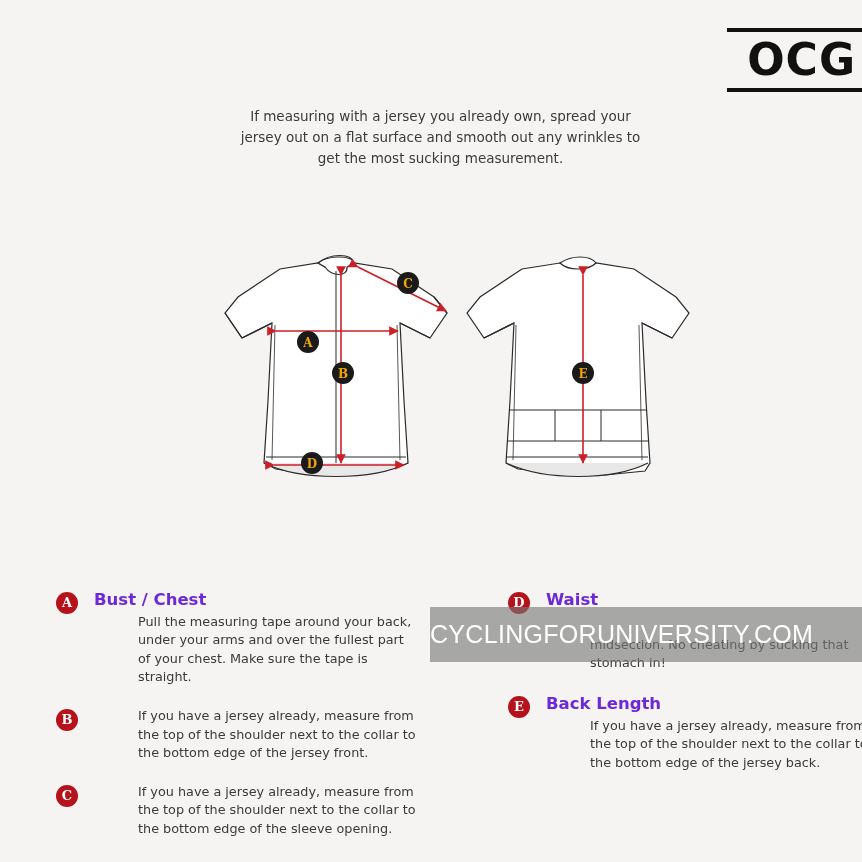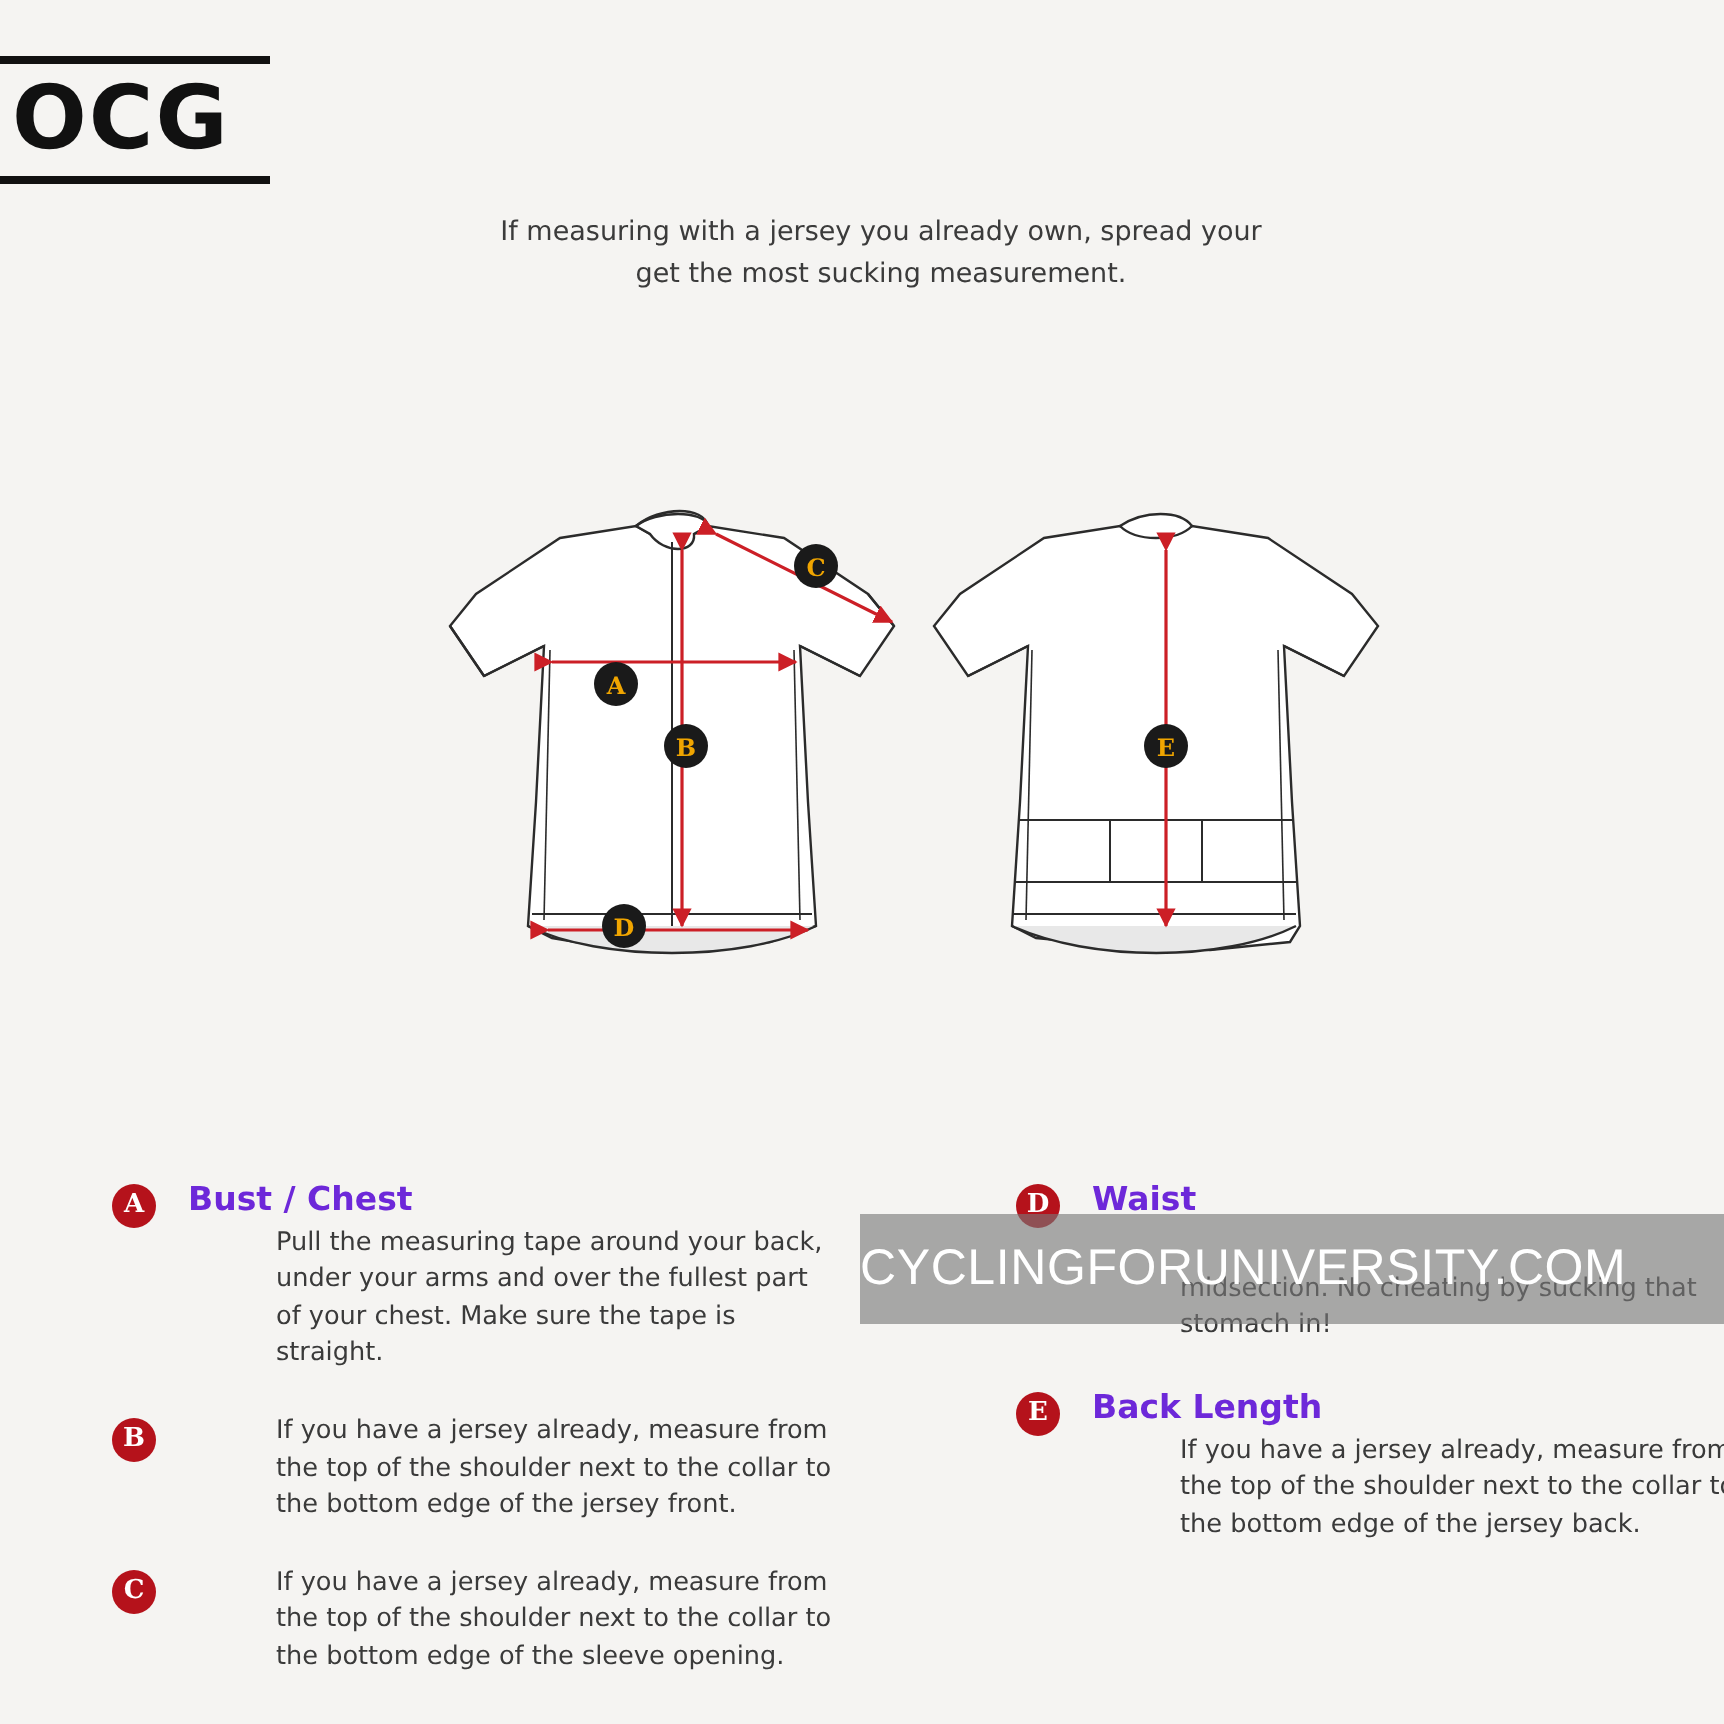--- a/index.html
+++ b/index.html
@@ -26,7 +26,7 @@
     top: 34px;
     left: 0;
     width: 862px;
-    text-align: left;
+    text-align: right;
   }
   .logo {
     display: inline-block;

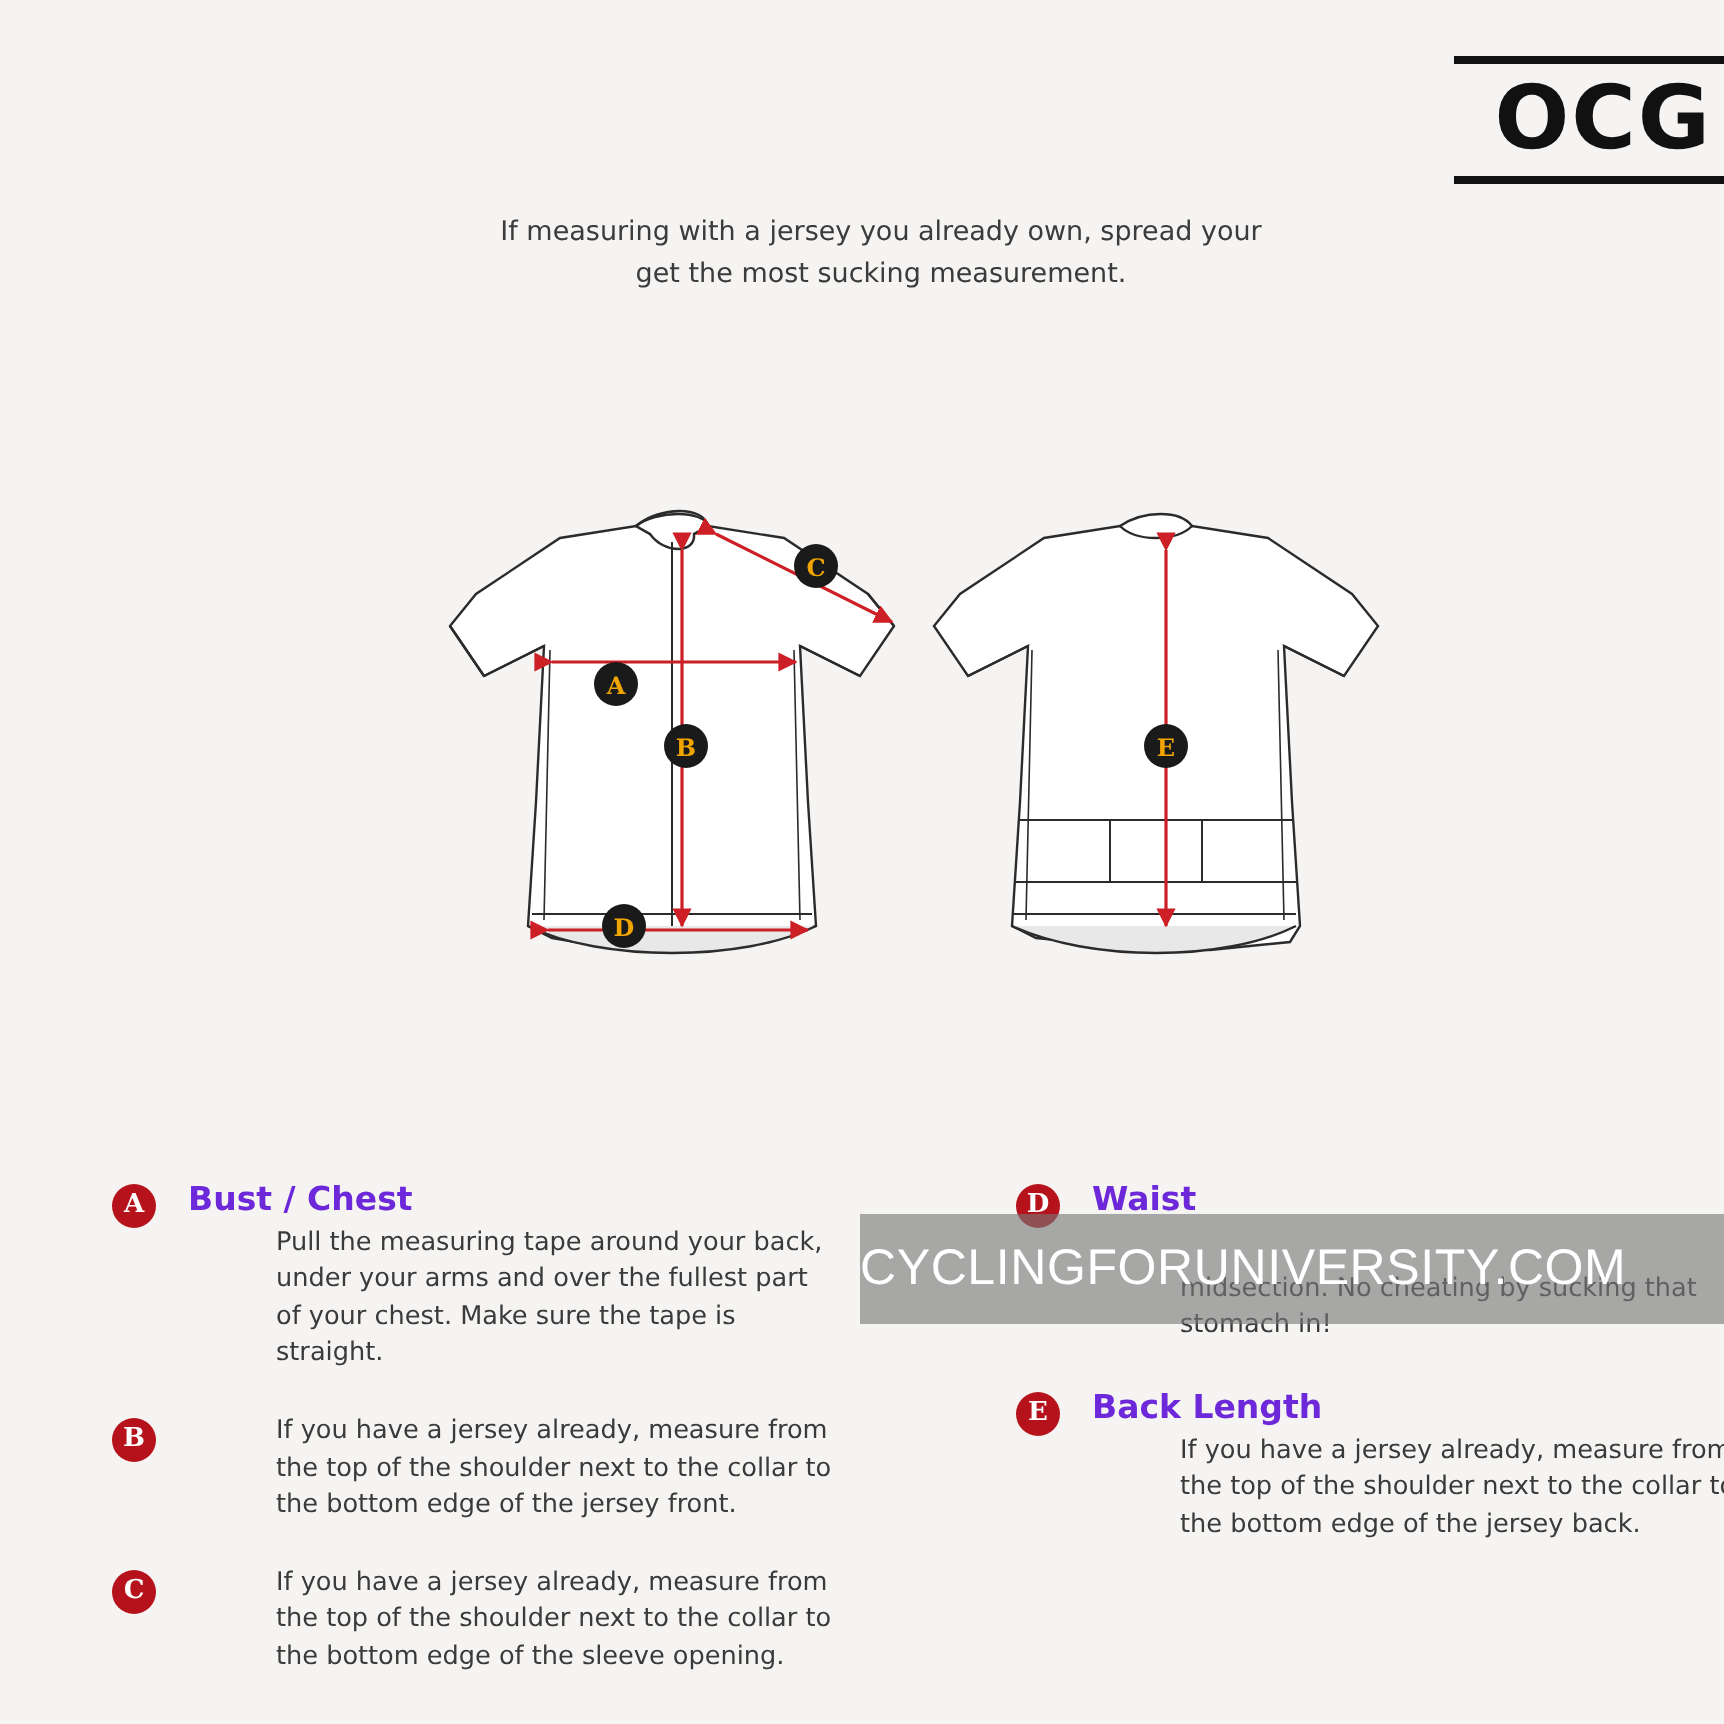--- a/index.html
+++ b/index.html
@@ -157,6 +157,7 @@
 
   <div class="intro">
     <span>If measuring with a jersey you already own, spread your</span>
+    <span>jersey out on a flat surface and smooth out any wrinkles to</span>
     <span>get the most sucking measurement.</span>
   </div>
 

